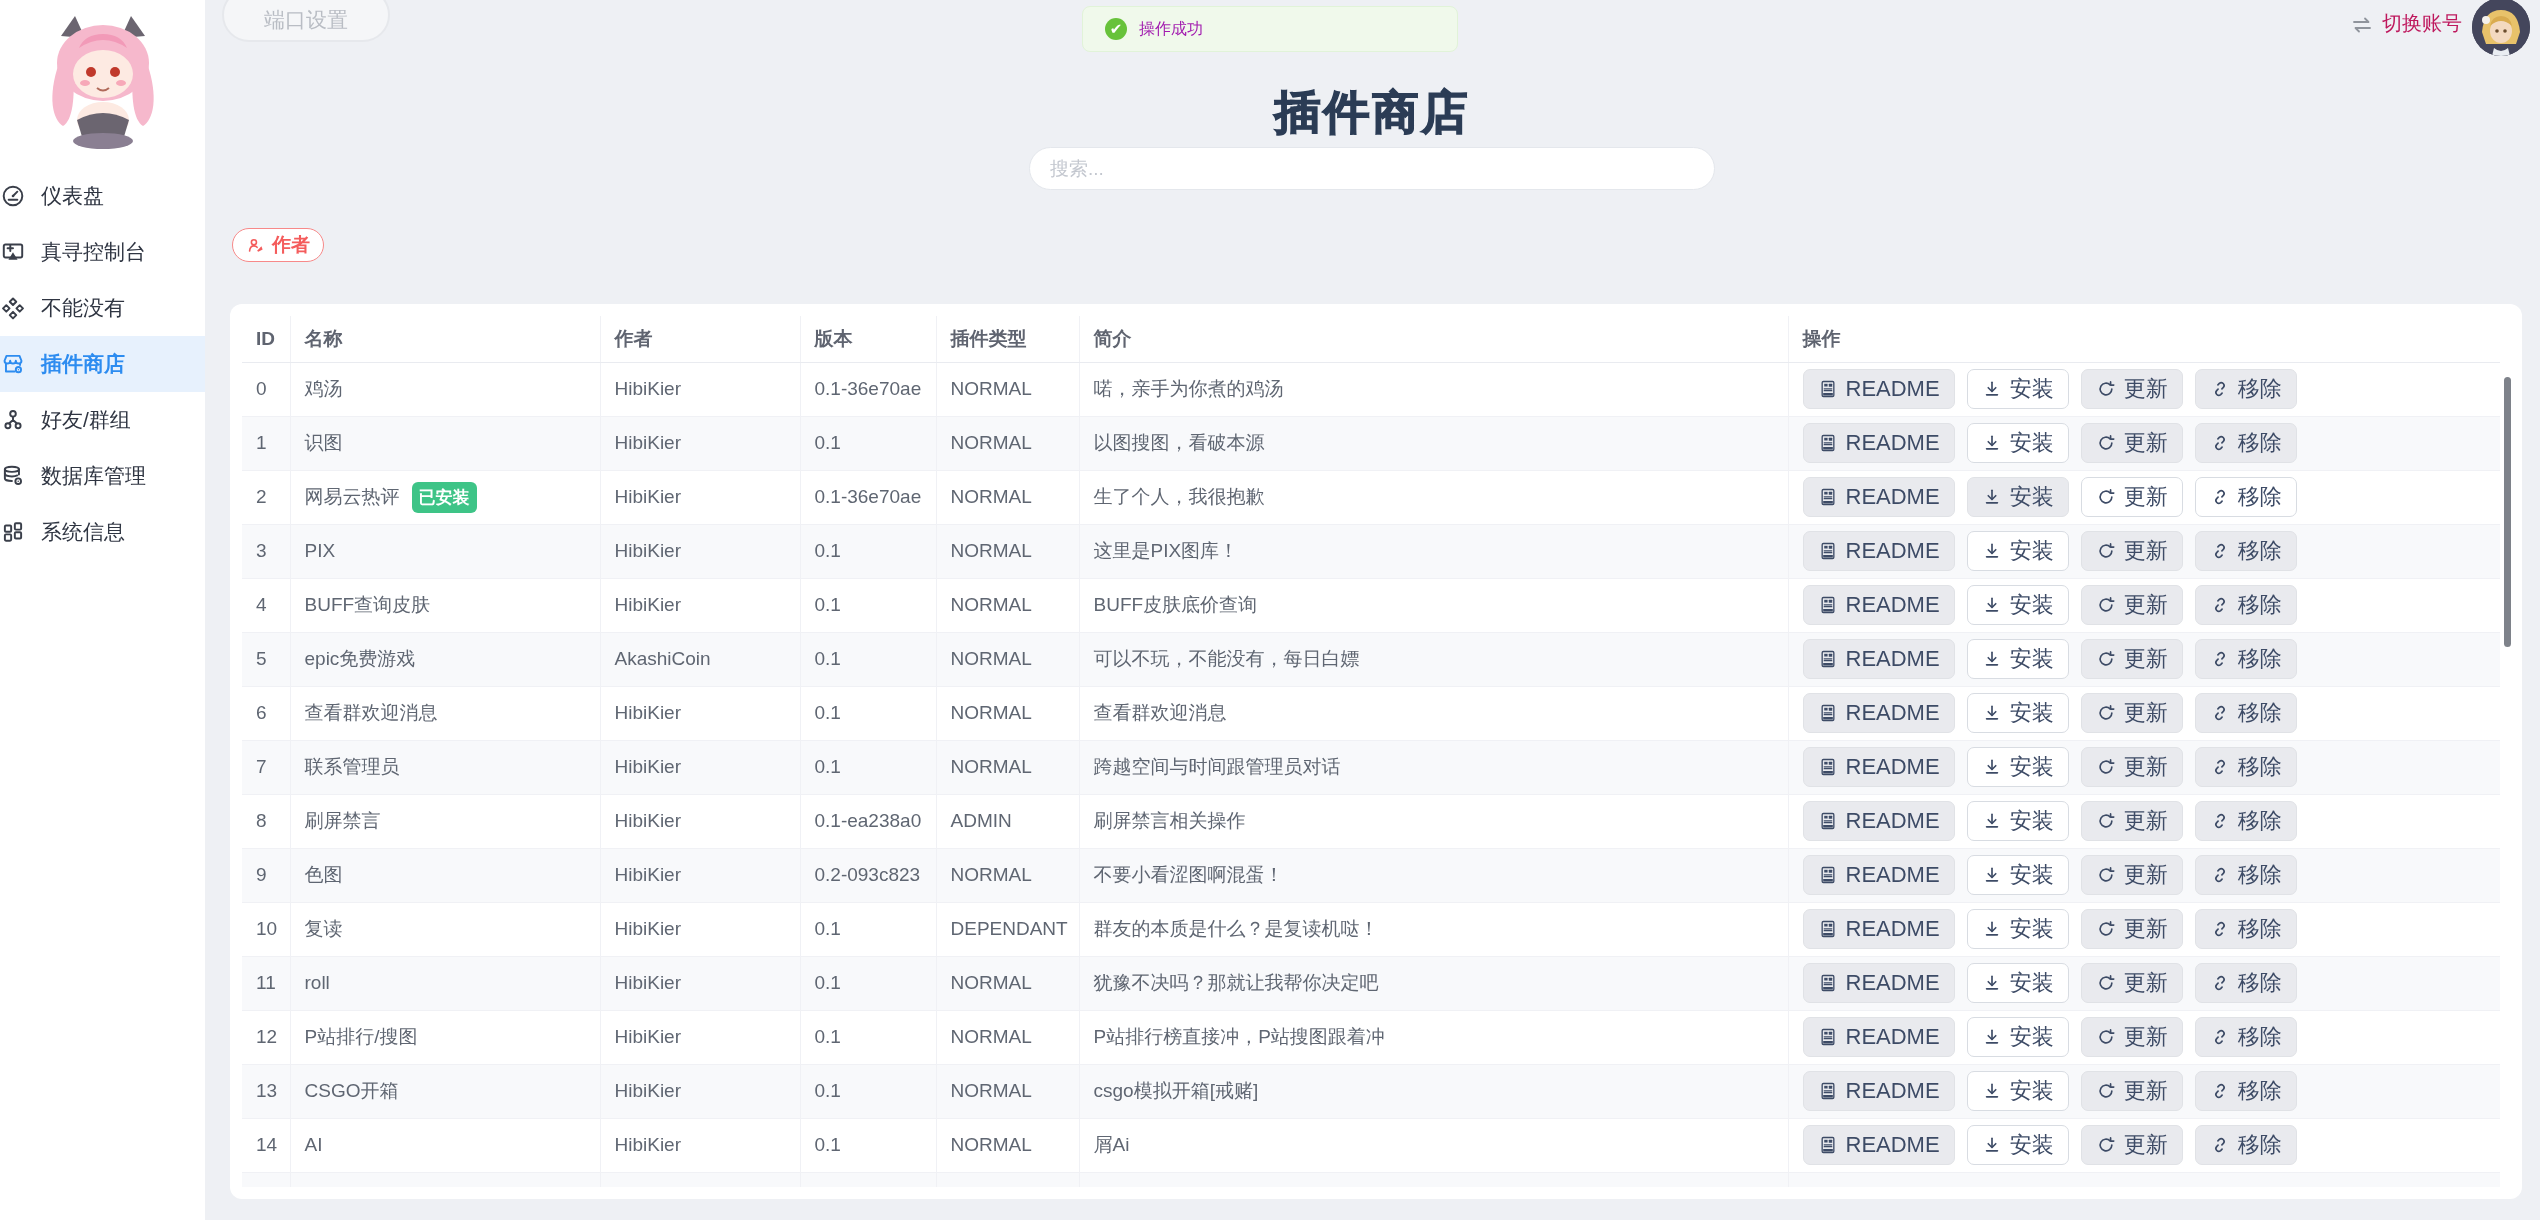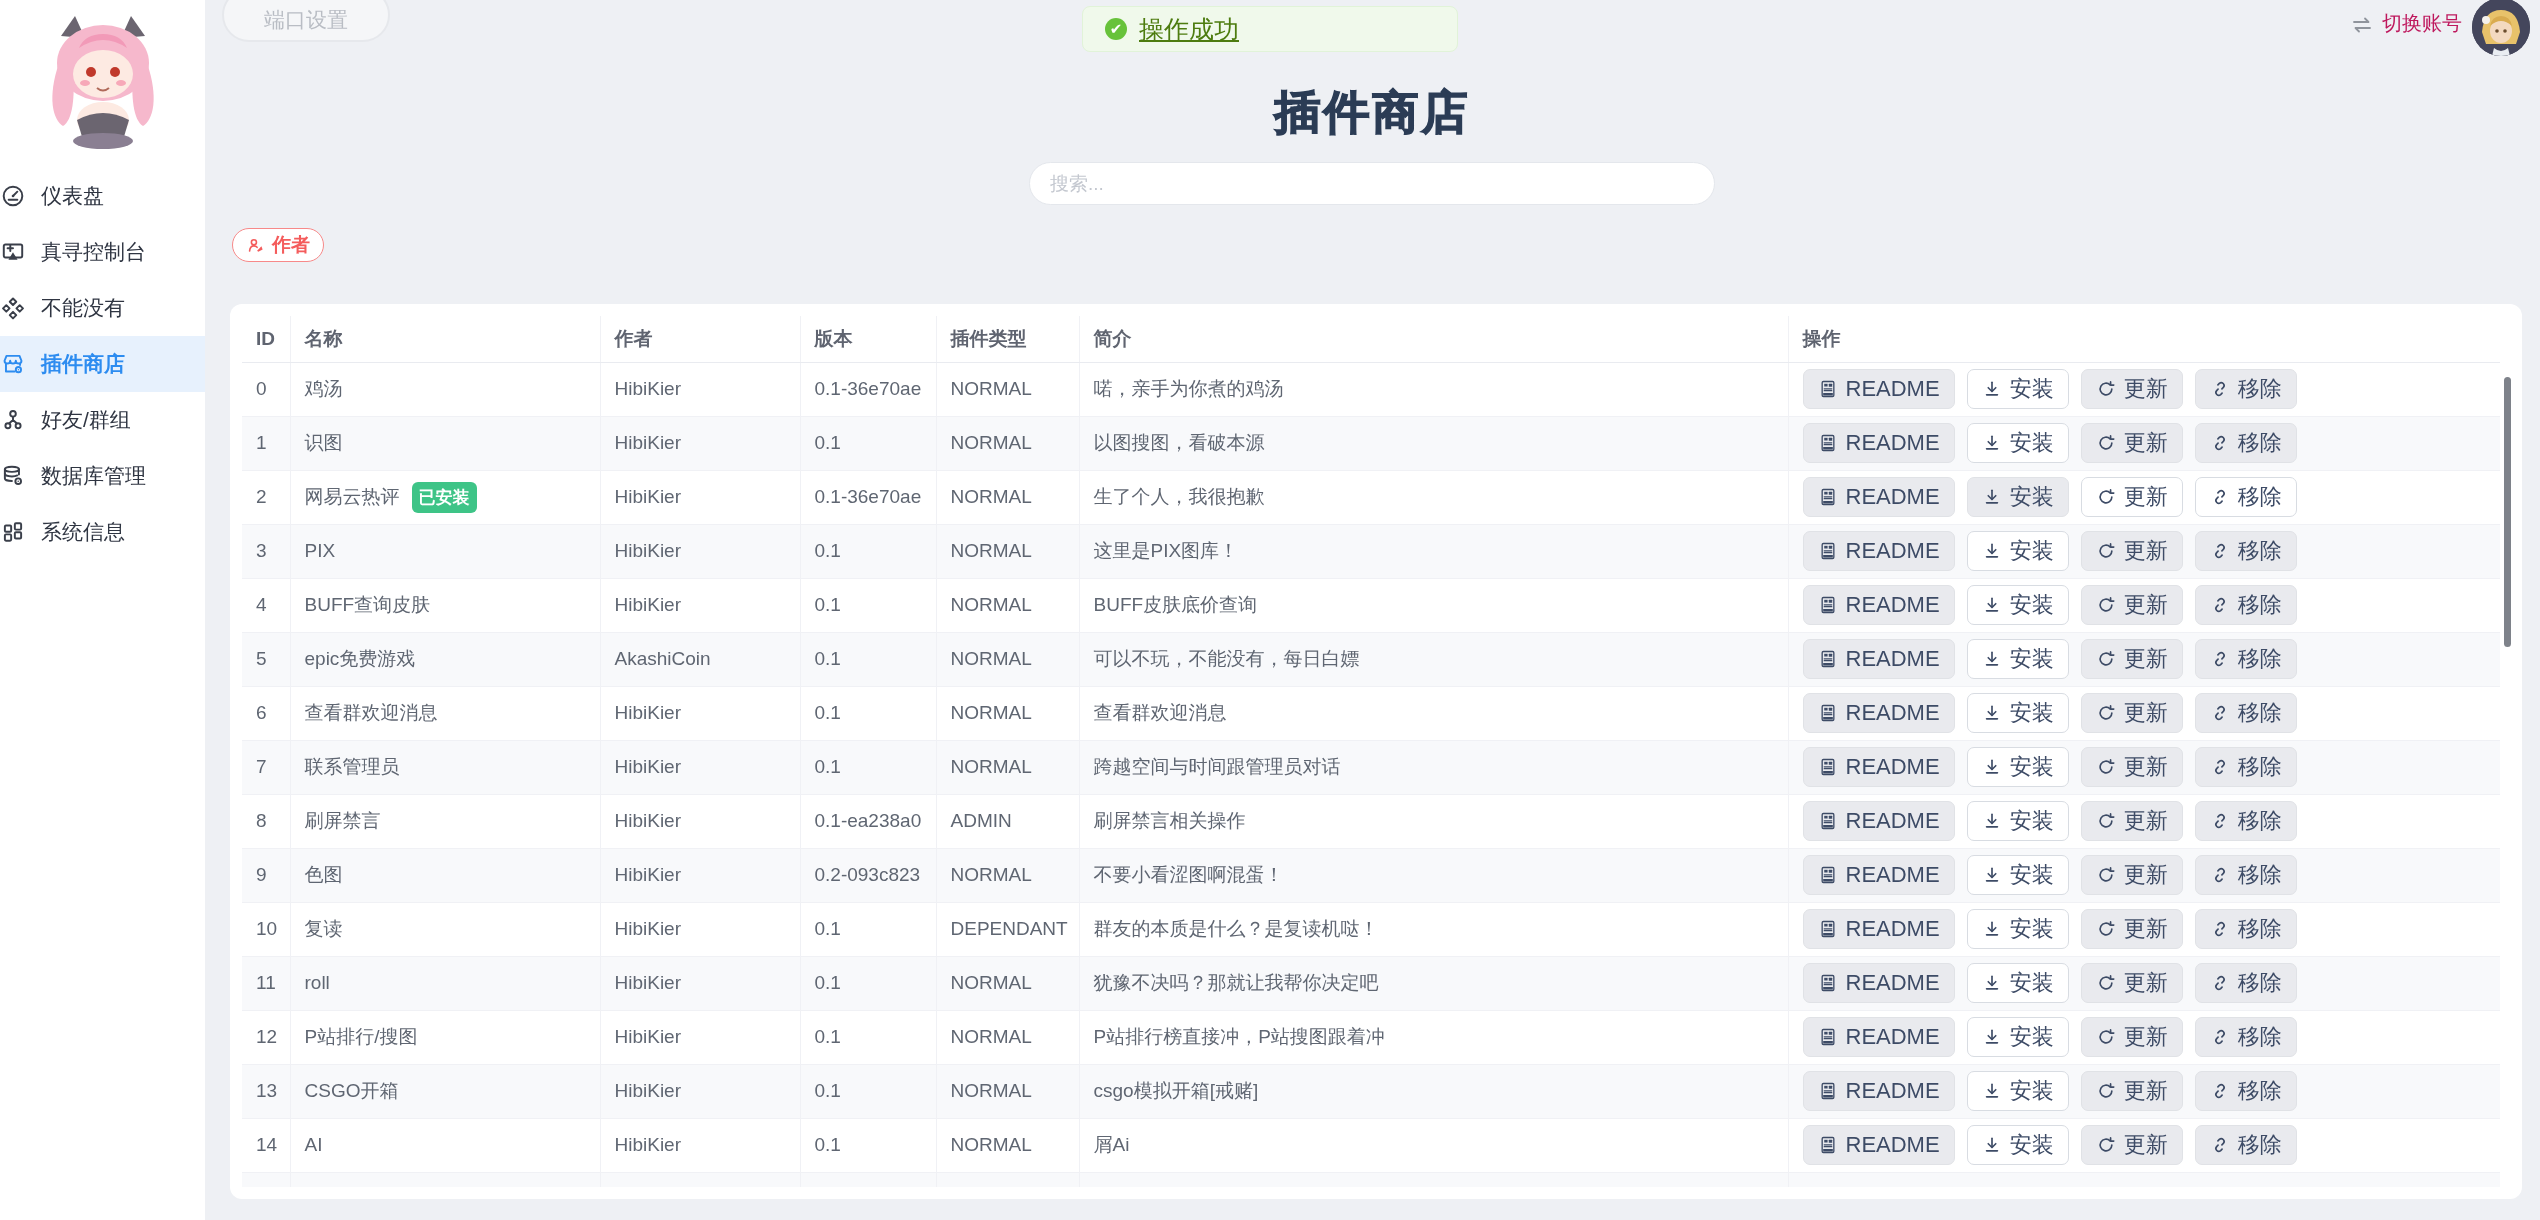--- a/index.html
+++ b/index.html
@@ -29,7 +29,7 @@
   .toast .check { width:22px; height:22px; border-radius:50%; background:#67c23a;
     color:#fff; display:flex; align-items:center; justify-content:center;
     font-size:15px; margin-right:12px; }
-  .toast .ttext { color:#4d7c0f; font-size:25px;text-decoration:underline; }
+  .toast .ttext { color:#a21caf; font-size:16px; }
   .account { position:absolute; right:78px; top:10px; display:flex; align-items:flex-end;
     color:#be185d; font-size:20px; cursor:pointer; }
   .account .swicon { width:24px; height:24px; margin-right:8px; color:#8f949c; }

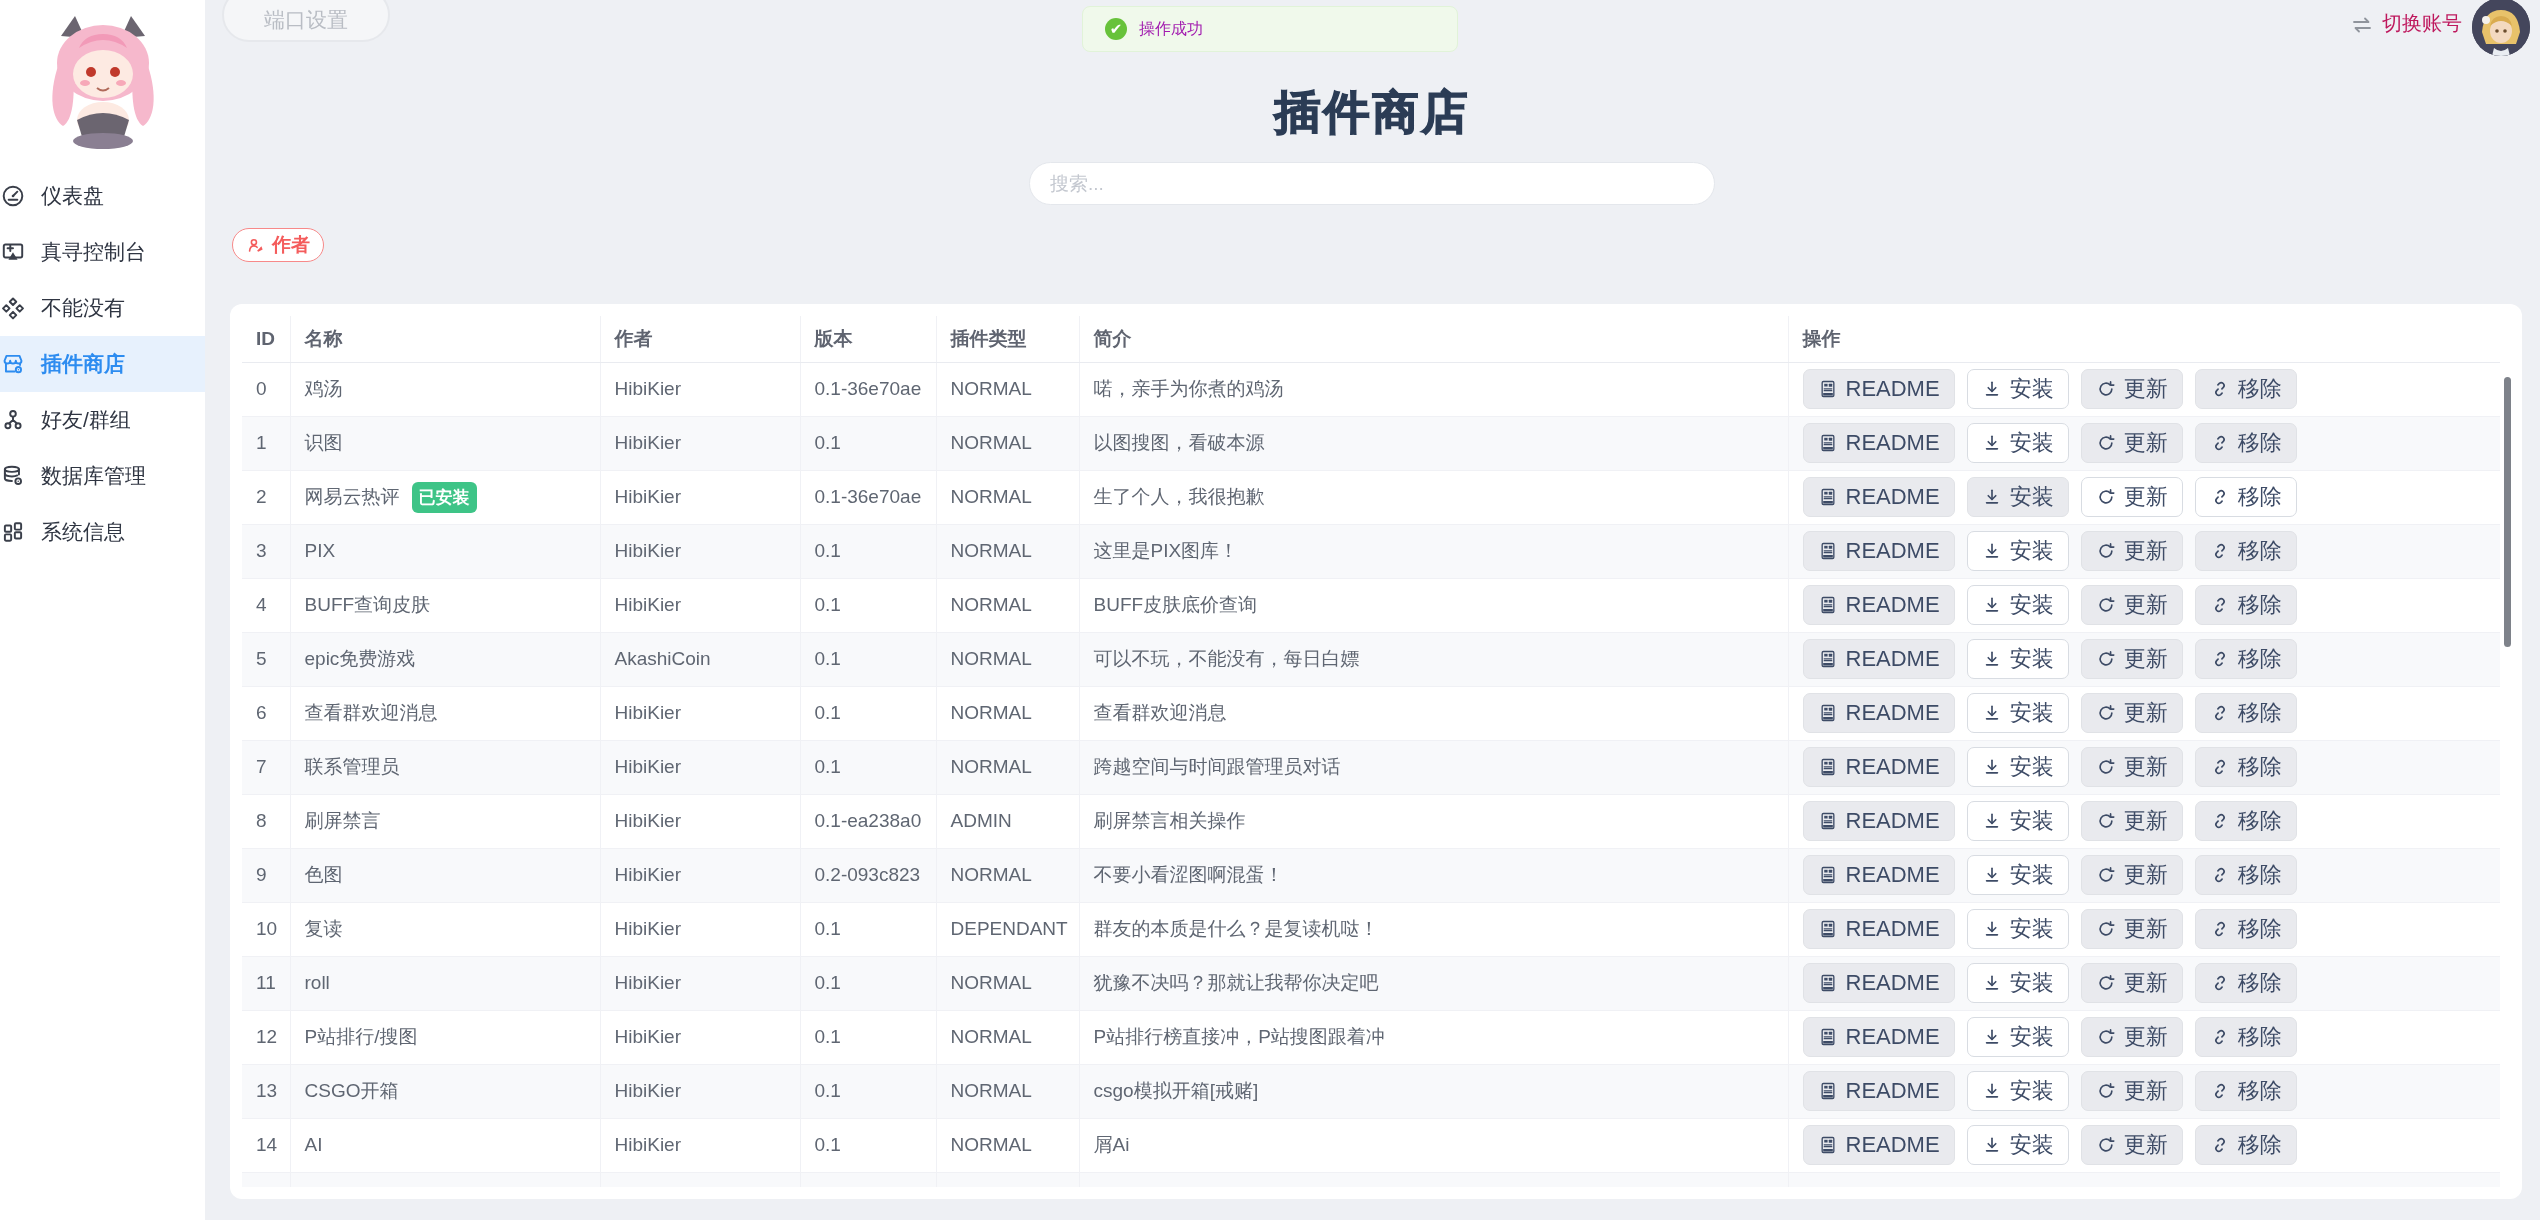--- a/index.html
+++ b/index.html
@@ -40,7 +40,7 @@
   .page-title { position:absolute; left:205px; width:2335px; top:82px; text-align:center;
     font-size:46px; font-weight:bold; color:#2b3c55; letter-spacing:3px;
     -webkit-text-stroke:1.4px #2b3c55; }
-  .search-input { position:absolute; left:1029px; top:162px; width:686px; height:43px;
+  .search-input { position:absolute; left:1029px; top:147px; width:686px; height:43px;
     border-radius:22px; border:1px solid #e4e7ec; background:#ffffff; outline:none;
     font-size:19px; padding:0 20px; color:#333; font-family:inherit; }
   .search-input::placeholder { color:#c3c7cf; }

